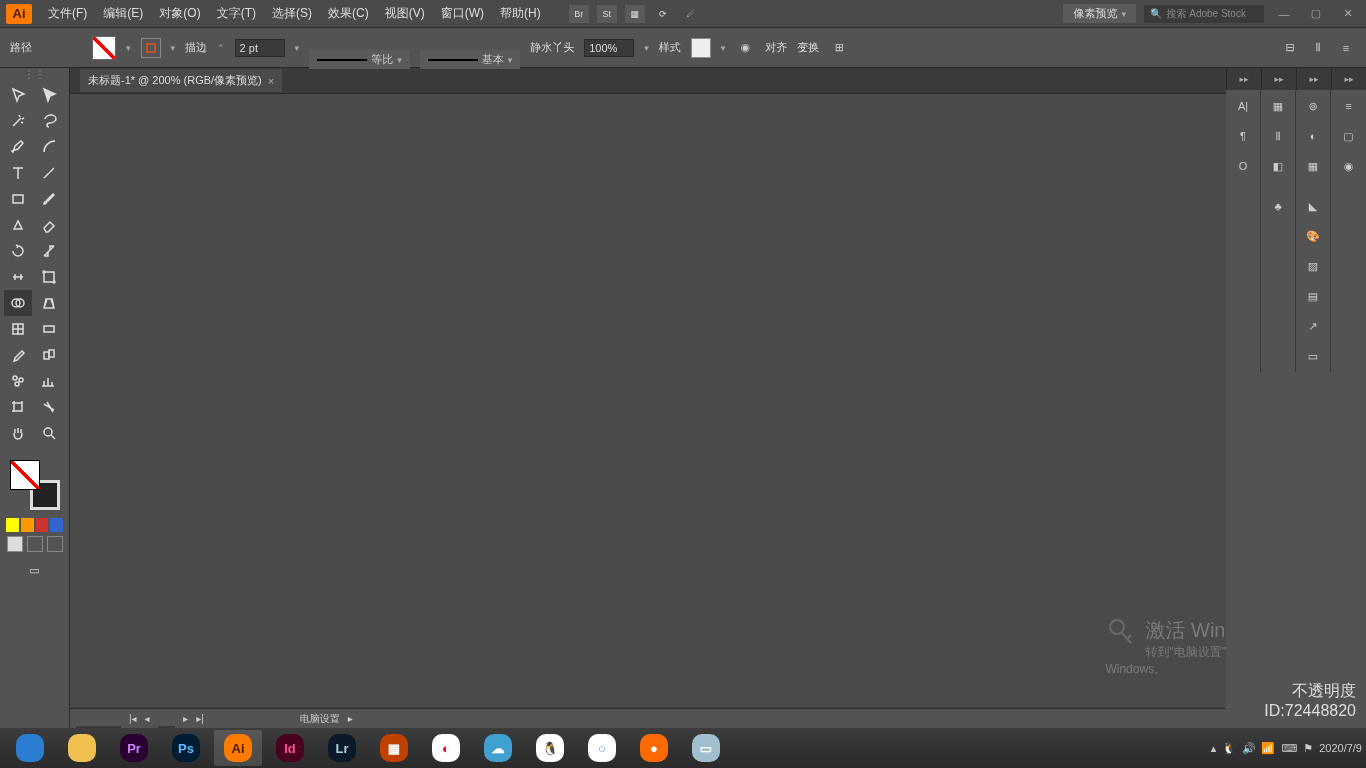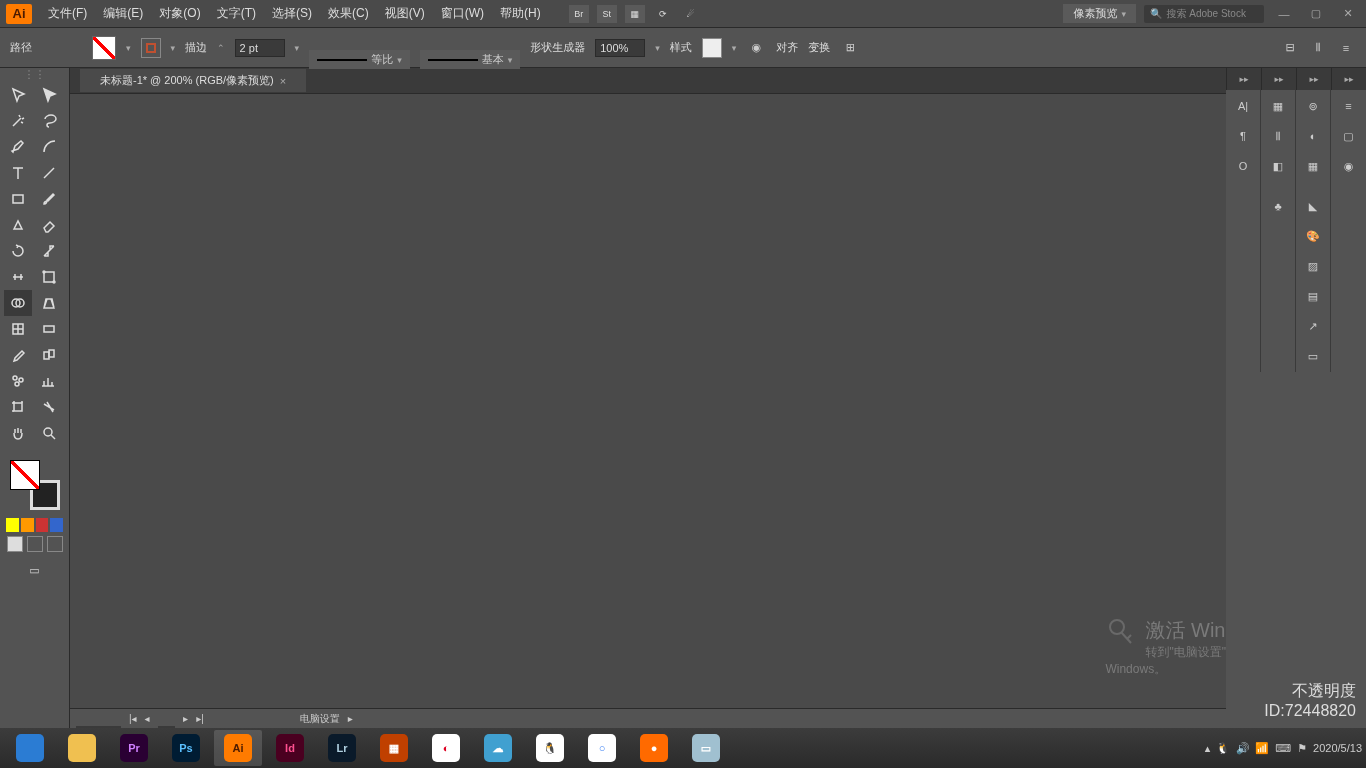--- a/index.html
+++ b/index.html
@@ -137,7 +137,7 @@
       <span>基本</span>
       <span class="cb-arrow">▾</span>
     </div>
-  <span class="cb-label">形状生成器</span>
+  <span class="cb-label">静水丫头</span>
   <input class="cb-input" value="100%" style="">
   <span class="cb-arrow">▾</span>
   <span class="cb-label">样式</span>

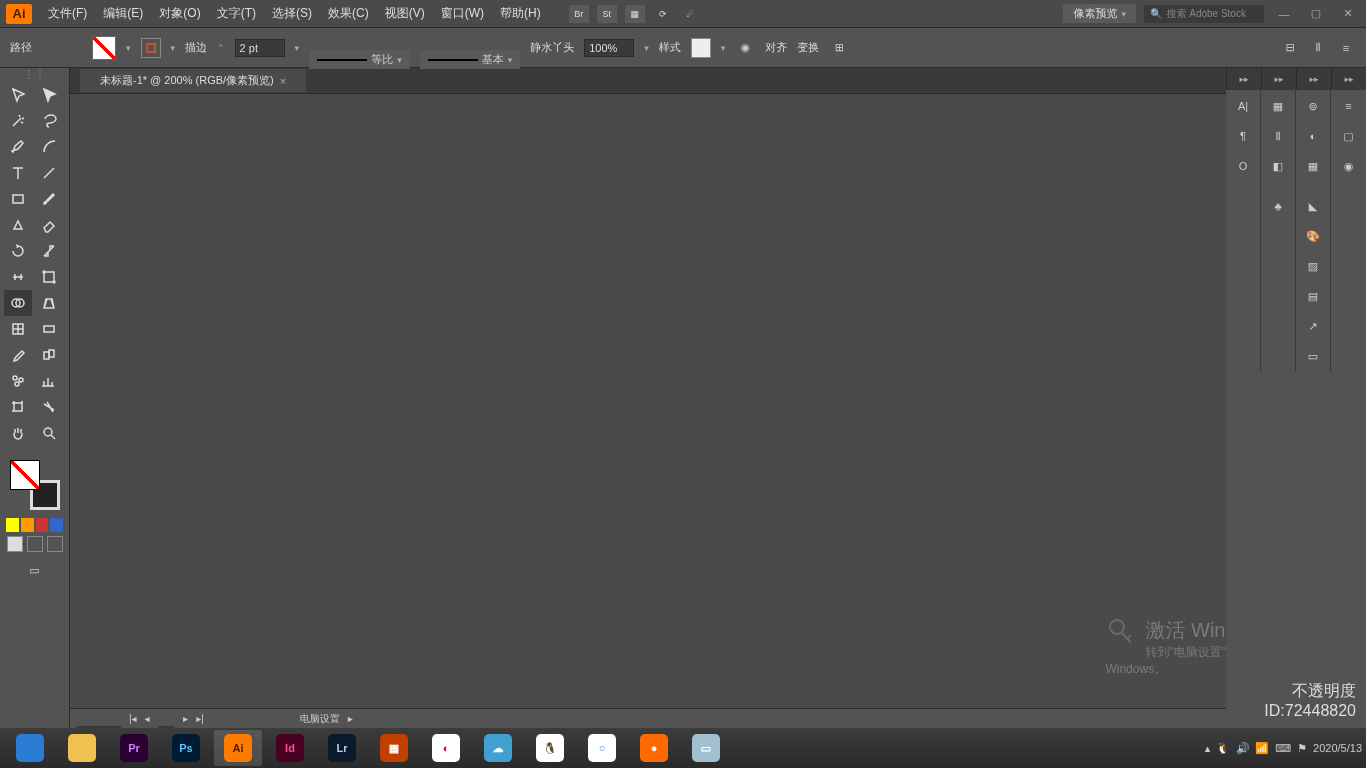--- a/index.html
+++ b/index.html
@@ -31,7 +31,7 @@
 
 
 .tabbar { height: 26px; background: #3a3a3a; display: flex; align-items: center; padding-left: 80px; border-bottom: 1px solid #2a2a2a; }
-.doc-tab { background: #4a4a4a; padding: 4px 20px; color: #ddd; font-size: 11px; display: flex; align-items: center; gap: 6px; }
+.doc-tab { background: #4a4a4a; padding: 4px 8px; color: #ddd; font-size: 11px; display: flex; align-items: center; gap: 6px; }
 .doc-tab-close { color: #aaa; cursor: pointer; }
 
 

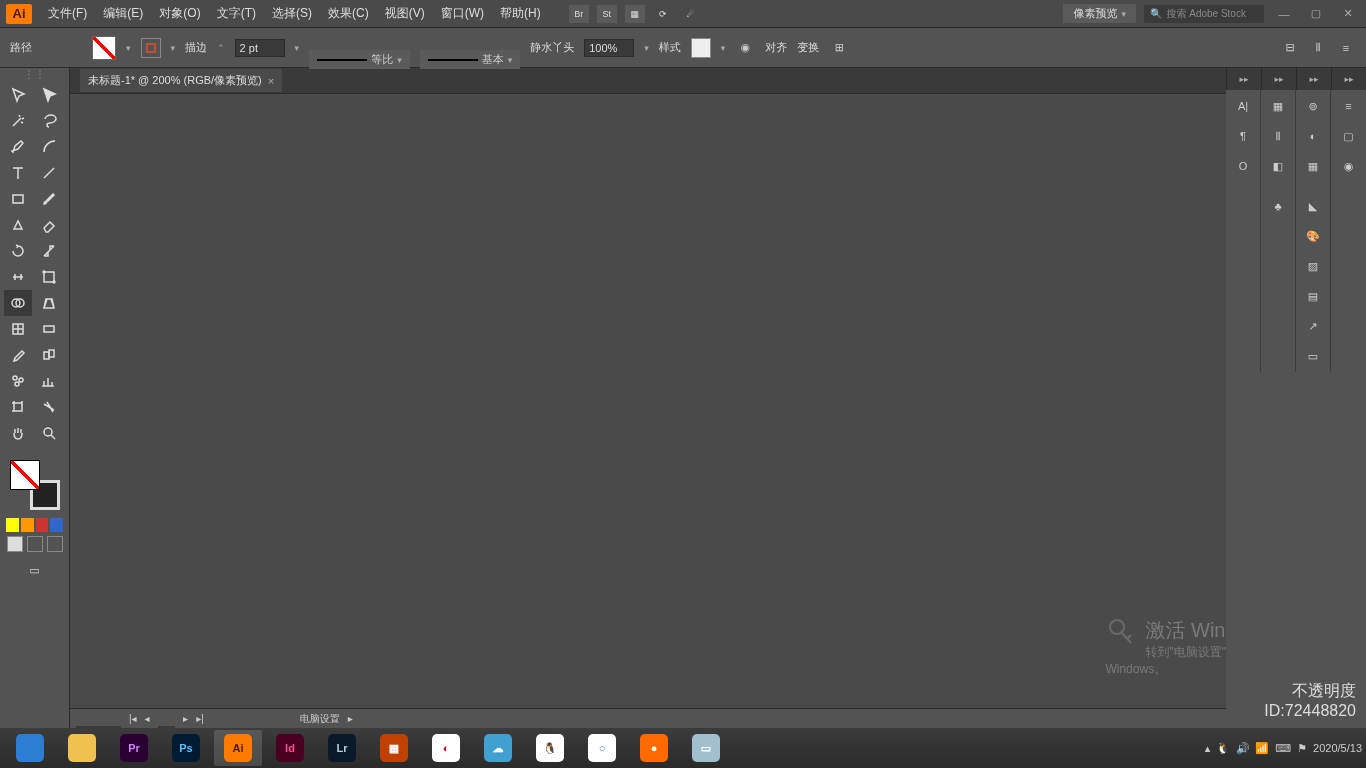--- a/index.html
+++ b/index.html
@@ -69,7 +69,7 @@
 
 .taskbar { position: absolute; bottom: 0; left: 0; right: 0; height: 40px; background: linear-gradient(#3c3c3c, #2a2a2a); display: flex; align-items: center; padding: 0 4px; }
 .tb-btn { width: 48px; height: 36px; display: flex; align-items: center; justify-content: center; margin: 0 2px; border-radius: 2px; }
-.tb-icon { width: 28px; height: 28px; border-radius: 5px; display: flex; align-items: center; justify-content: center; font-size: 11px; font-weight: bold; }
+.tb-icon { width: 28px; height: 28px; border-radius: 10px; display: flex; align-items: center; justify-content: center; font-size: 13px; font-weight: bold; }
 .tb-right { margin-left: auto; display: flex; align-items: center; color: #ccc; font-size: 11px; gap: 6px; }
 
 

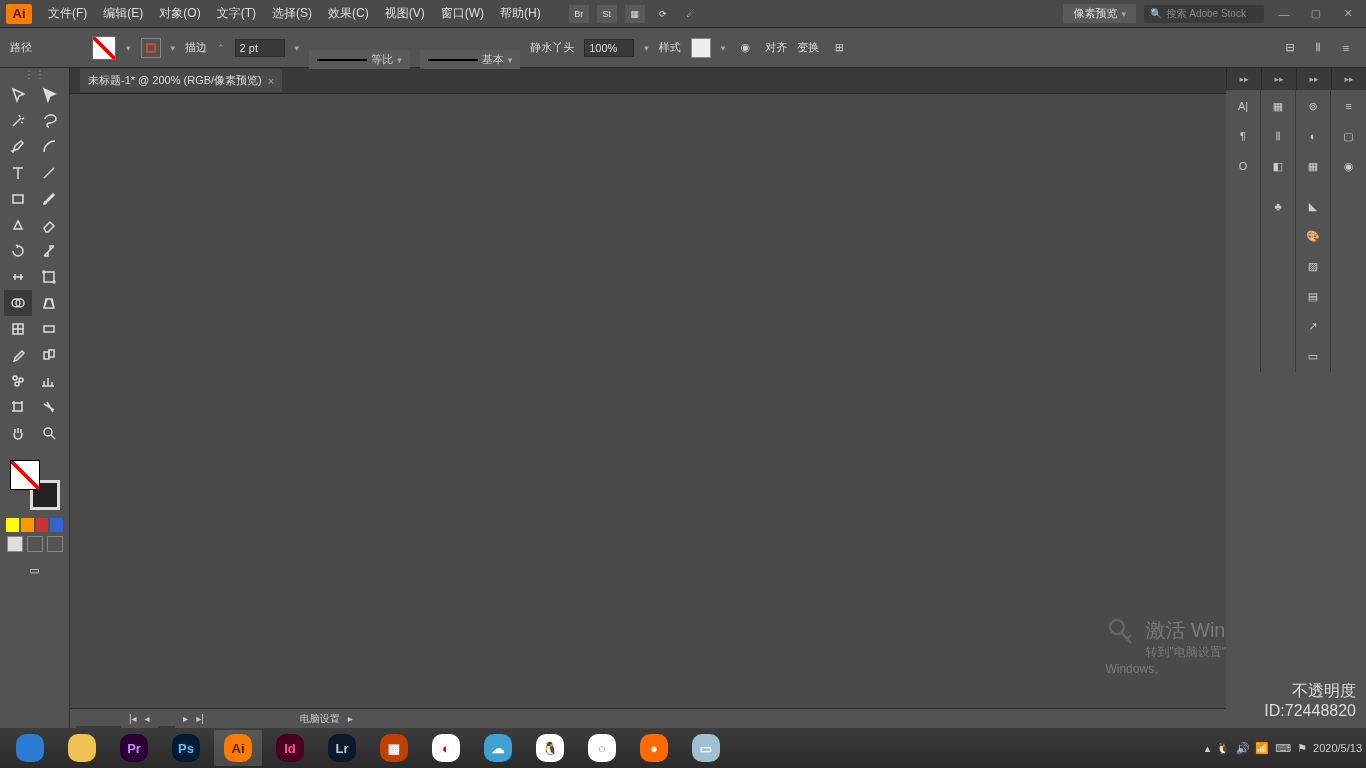--- a/index.html
+++ b/index.html
@@ -456,7 +456,7 @@
     <span>📶</span>
     <span>⌨</span>
     <span>⚑</span>
-    <span>2020/5/13</span>
+    <span>2020/7/9</span>
   </div>
 </div>
 

